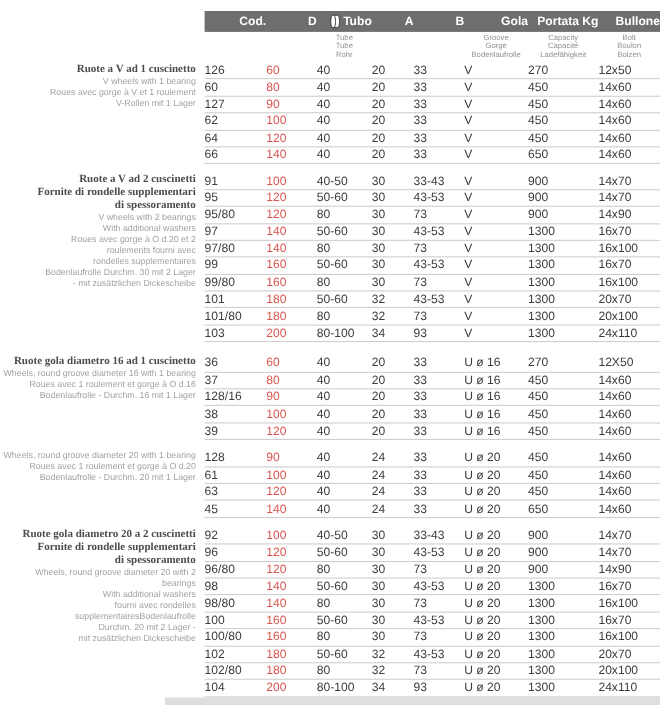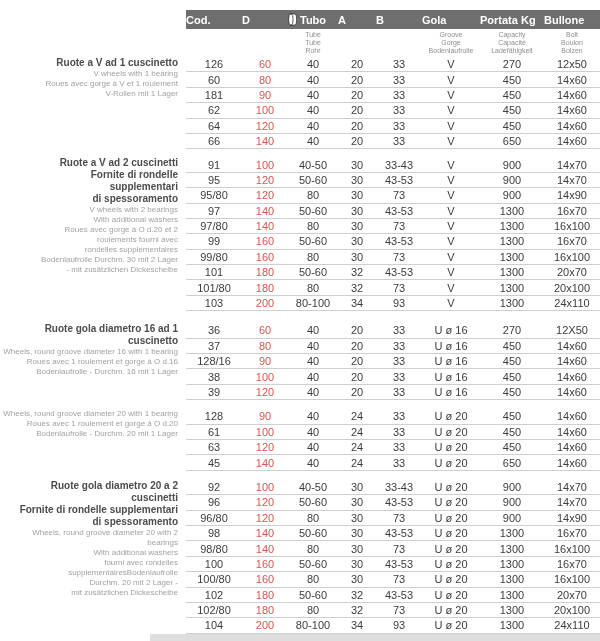--- a/index.html
+++ b/index.html
@@ -13,7 +13,7 @@
   .thead-bar{display:grid;grid-template-columns:56px 46px 50px 38px 46px 58px 64px 56px;
              height:19px;background:#6e6e6e;align-items:center;}
   .th{color:#fff;font-size:11px;font-weight:bold;text-align:center;white-space:nowrap;
-      display:flex;align-items:center;justify-content:flex-start;gap:3px;}
+      display:flex;align-items:center;justify-content:flex-end;gap:3px;}
   .thead-sub{display:grid;grid-template-columns:56px 46px 50px 38px 46px 58px 64px 56px;
              height:28px;padding-top:2px;box-sizing:border-box;}
   .sub-cell{text-align:center;font-size:7px;line-height:8px;color:#8f8f8f;white-space:nowrap;}

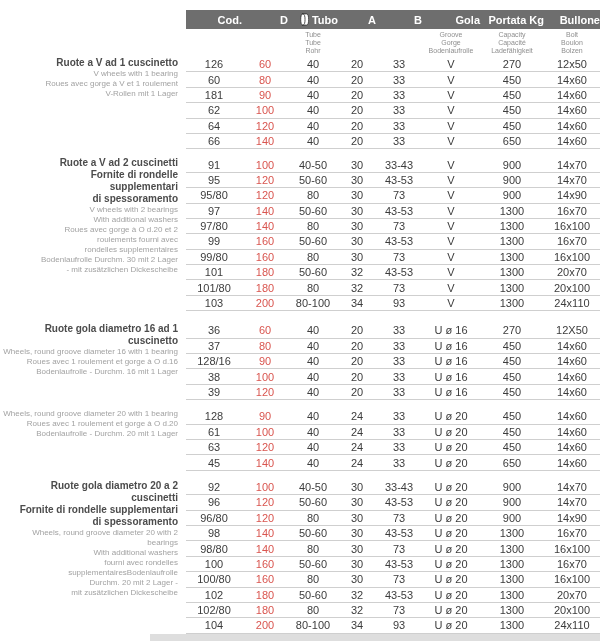--- a/index.html
+++ b/index.html
@@ -23,7 +23,7 @@
        align-items:center;text-align:center;font-size:11px;color:#3c3c3c;white-space:nowrap;}
   .cell-d{color:#d9554f;}
   
-  .lbl-b{font-size:10px;line-height:12px;font-weight:bold;color:#4c4c4c;}
+  .lbl-b{font-size:10px;line-height:12px;font-weight:bold;color:#4c4c4c;font-family:Liberation Serif, serif;}
   .lbl-l{font-size:8px;line-height:10px;color:#a2a2a2;}
   .g-gap1{margin-top:8px;padding-left:23px;} .g-gap2{margin-top:12px;} .g-gap3{margin-top:9px;} .g-gap4{margin-top:9px;margin-left:18px;}
   .bottom-band{position:absolute;left:150px;top:634px;width:450px;height:7px;background:#dedede;}

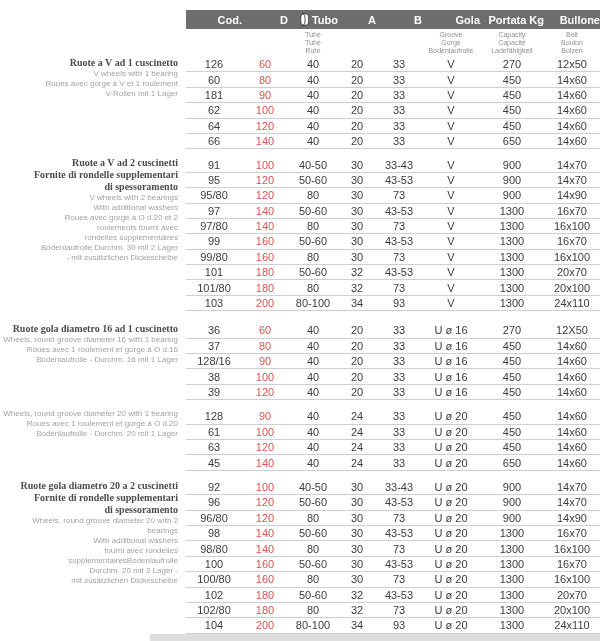--- a/index.html
+++ b/index.html
@@ -20,7 +20,7 @@
   
   .row{display:grid;grid-template-columns:56px 46px 50px 38px 46px 58px 64px 56px;
        height:15.4px;box-sizing:border-box;border-bottom:1px solid #cfcfcf;
-       align-items:center;text-align:center;font-size:11px;color:#3c3c3c;white-space:nowrap;}
+       align-items:center;text-align:left;font-size:11px;color:#3c3c3c;white-space:nowrap;}
   .cell-d{color:#d9554f;}
   
   .lbl-b{font-size:10px;line-height:12px;font-weight:bold;color:#4c4c4c;font-family:Liberation Serif, serif;}

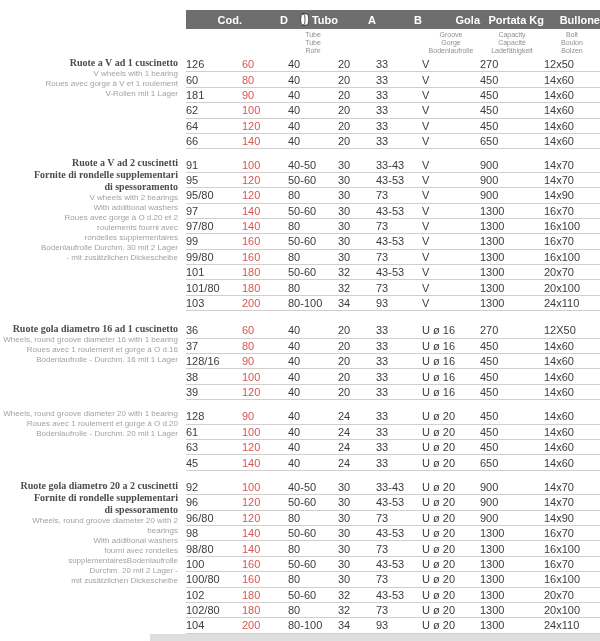--- a/index.html
+++ b/index.html
@@ -127,7 +127,7 @@
               <div class="cell-bullone">14x60</div>
             </div>
             <div class="row">
-              <div class="cell-cod">181</div>
+              <div class="cell-cod">127</div>
               <div class="cell-d">90</div>
               <div class="cell-tubo">40</div>
               <div class="cell-a">20</div>

